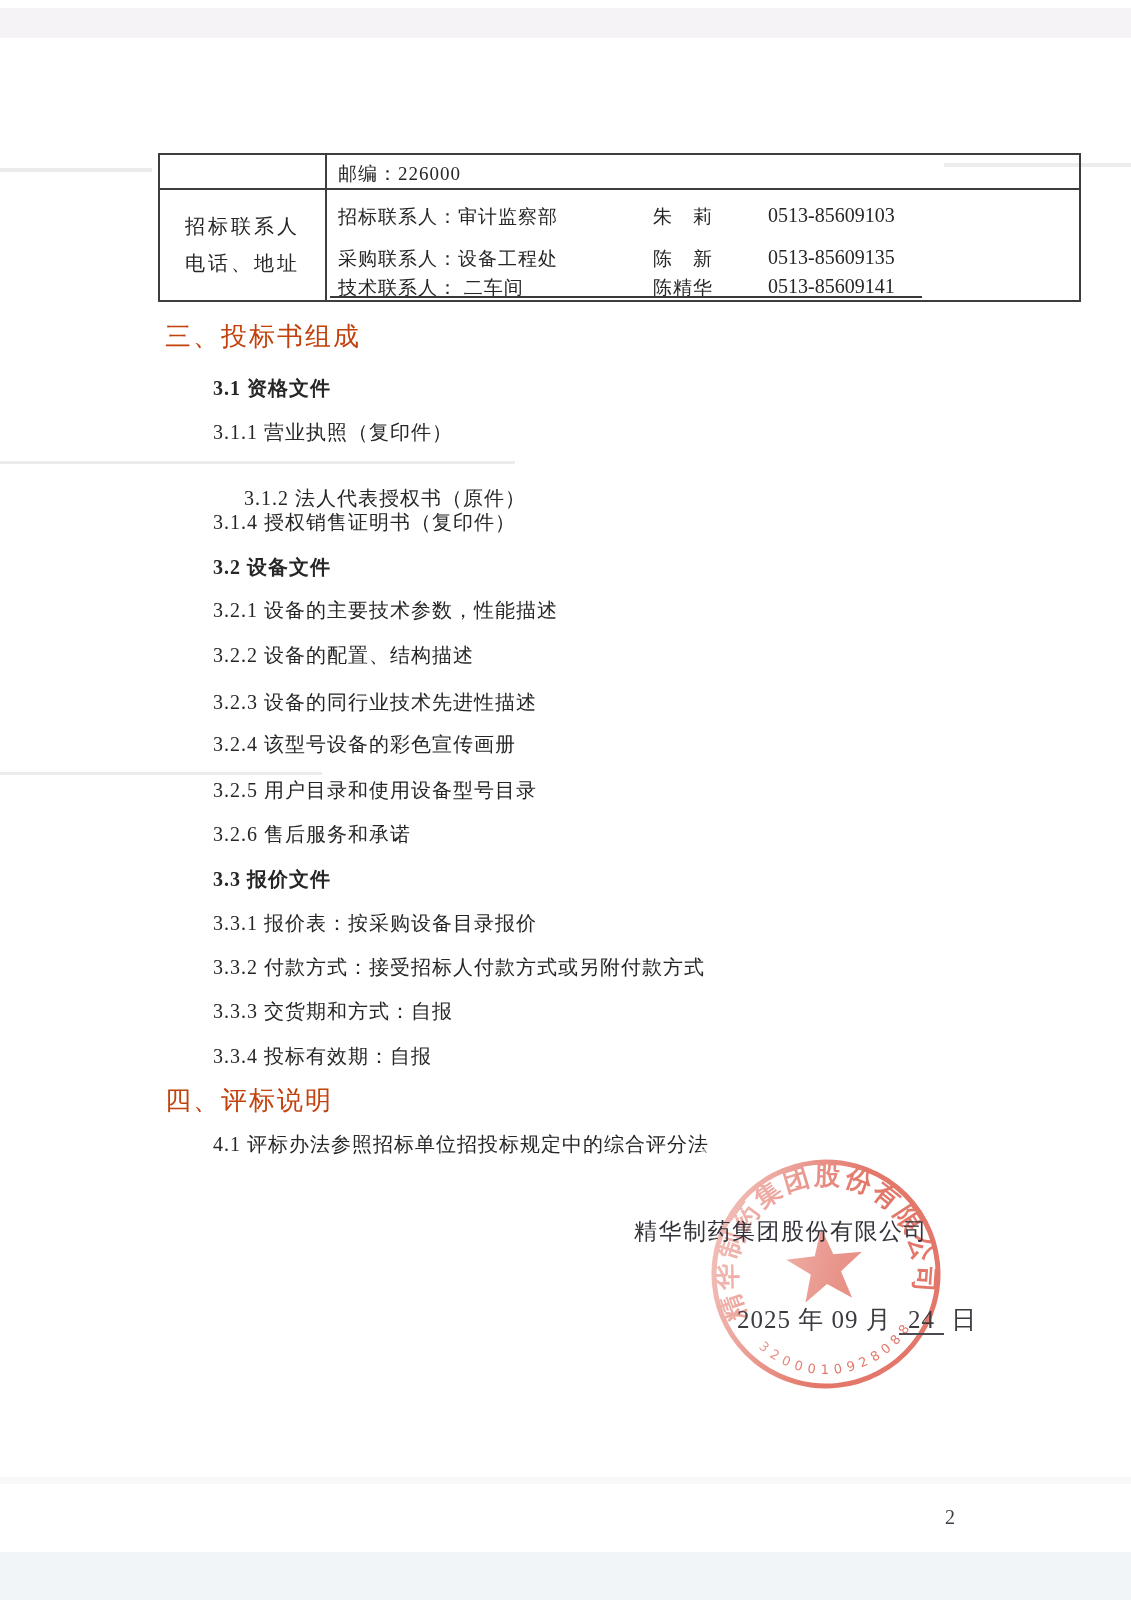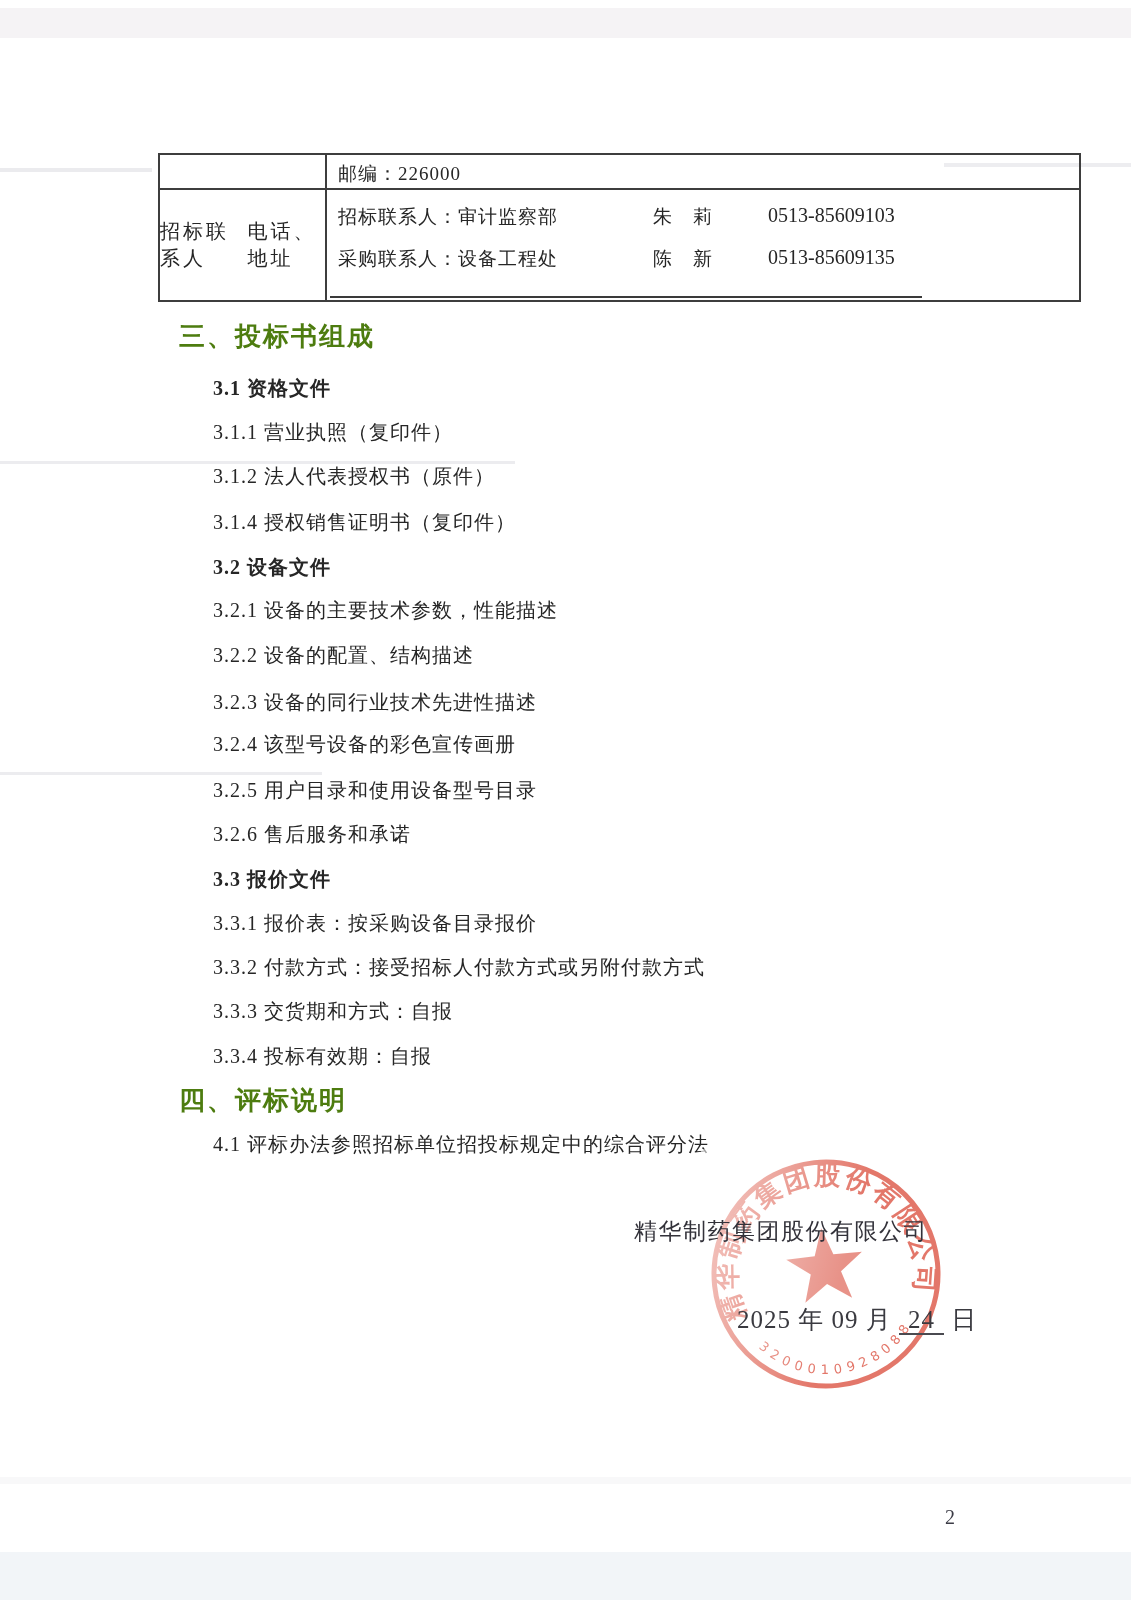--- a/index.html
+++ b/index.html
@@ -16,7 +16,7 @@
   .tbl .hline{position:absolute;left:0;right:0;top:33px;height:2px;background:#3d3d3d;}
   .tbl .postcode{position:absolute;left:178px;top:6px;letter-spacing:1px;}
   .tbl .leftcell{position:absolute;left:0;top:35px;width:165px;height:110px;
-       display:flex;align-items:center;justify-content:center;
+       display:flex;flex-direction:column;align-items:center;justify-content:center;
        gap:10px;letter-spacing:3px;font-size:20px;}
   .tbl .contact{position:absolute;left:167px;right:0;height:38px;}
   .tbl .contact .lab{position:absolute;left:11px;top:8px;letter-spacing:1px;}

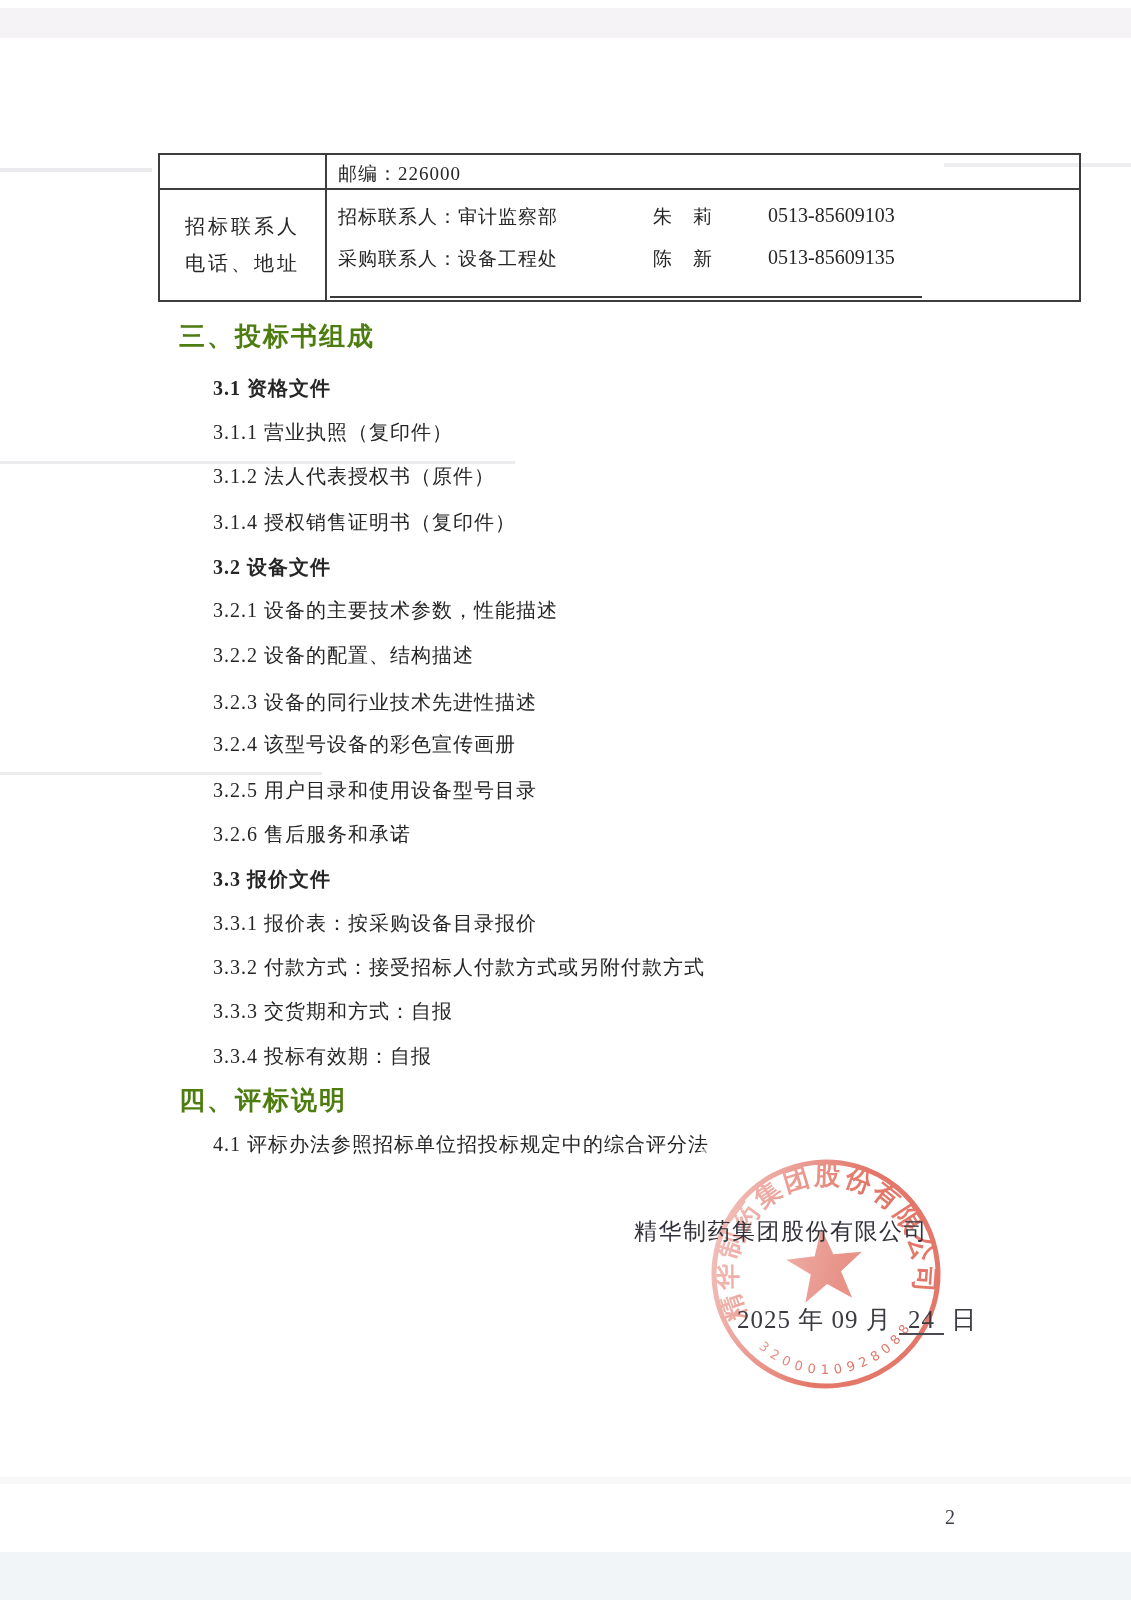--- a/index.html
+++ b/index.html
@@ -67,6 +67,11 @@
     <span class="nam">陈　新</span>
     <span class="pho">0513-85609135</span>
   </div>
+  <div class="contact c3">
+    <span class="lab">技术联系人： 二车间</span>
+    <span class="nam">陈精华</span>
+    <span class="pho">0513-85609141</span>
+  </div>
   <div class="u-line"></div>
 </div>
 

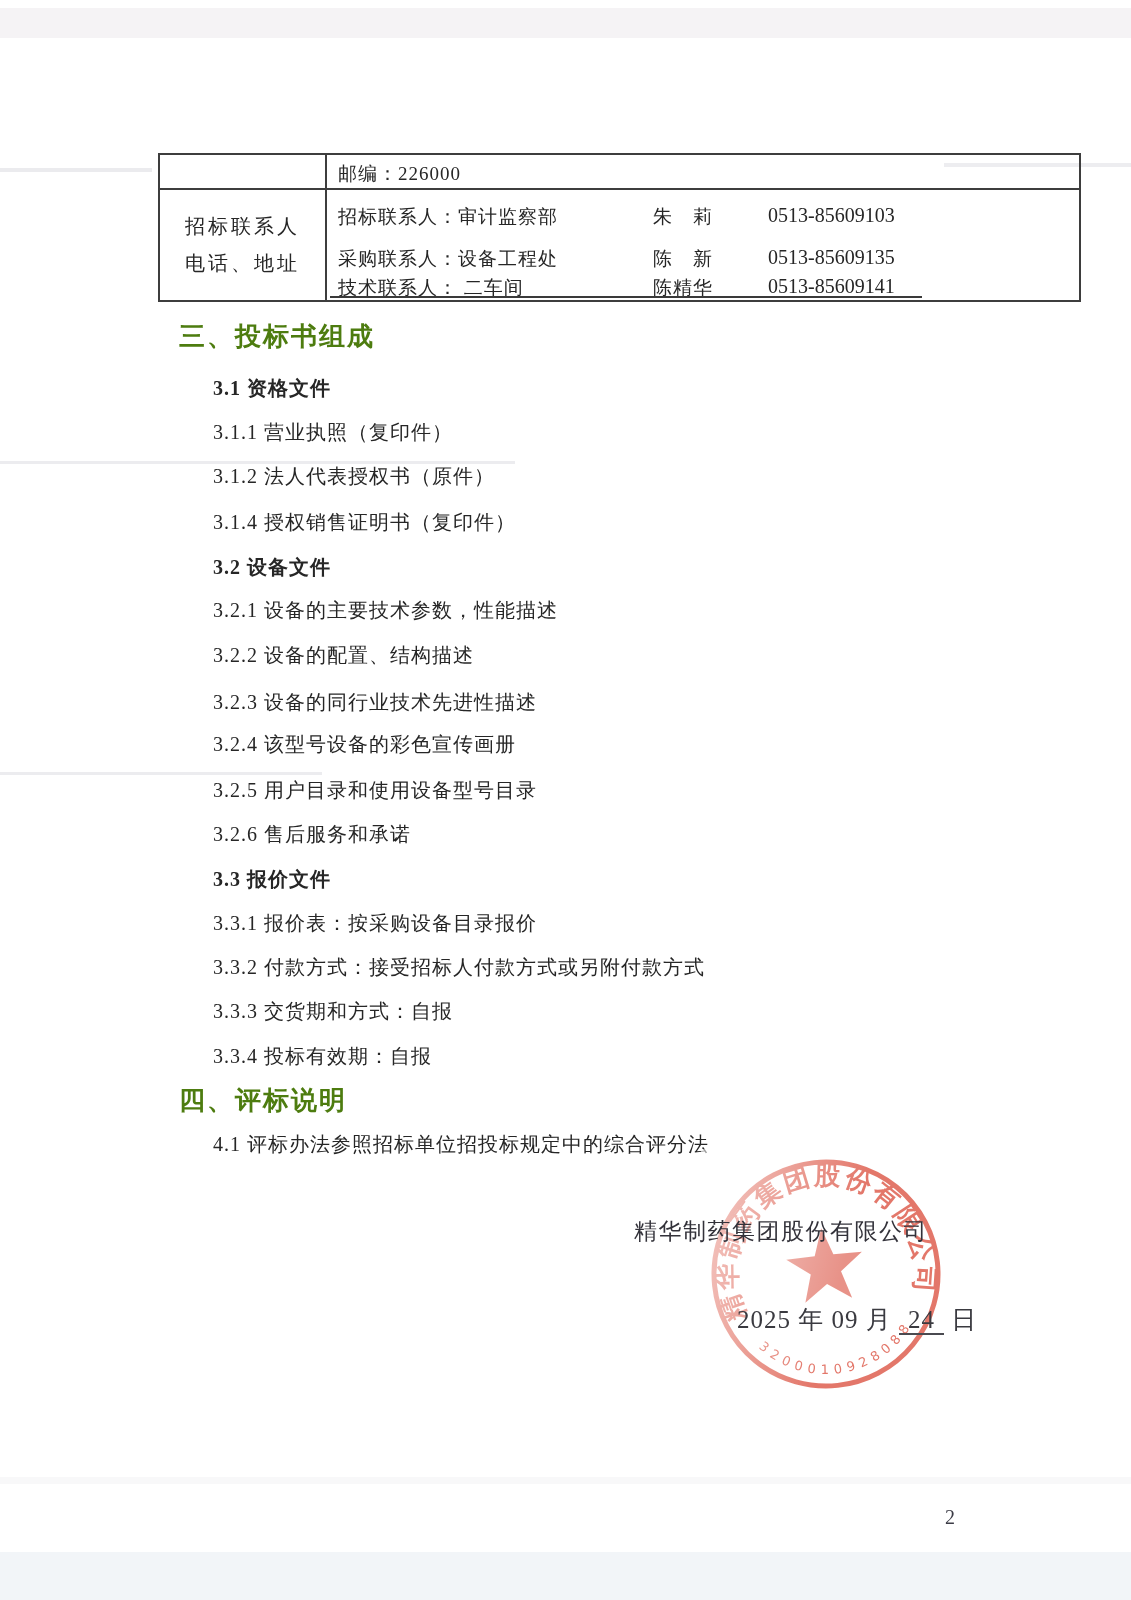--- a/index.html
+++ b/index.html
@@ -28,7 +28,7 @@
   
   .ln{position:absolute;left:213px;font-size:20px;line-height:28px;letter-spacing:1px;white-space:nowrap;color:#262626;}
   .ln.sub{font-weight:bold;}
-  .ln.h1{left:179px;font-size:26px;font-weight:bold;letter-spacing:2px;line-height:34px;color:#4d7c0f;}
+  .ln.h1{left:165px;font-size:26px;font-weight:normal;letter-spacing:2px;line-height:34px;color:#c2410c;}
   
   .company{position:absolute;left:634px;top:1216px;font-size:23px;letter-spacing:1.5px;color:#33323a;z-index:3;white-space:nowrap;}
   .dateline{position:absolute;left:737px;top:1303px;font-size:25px;letter-spacing:1px;color:#3a3a40;z-index:3;white-space:nowrap;}

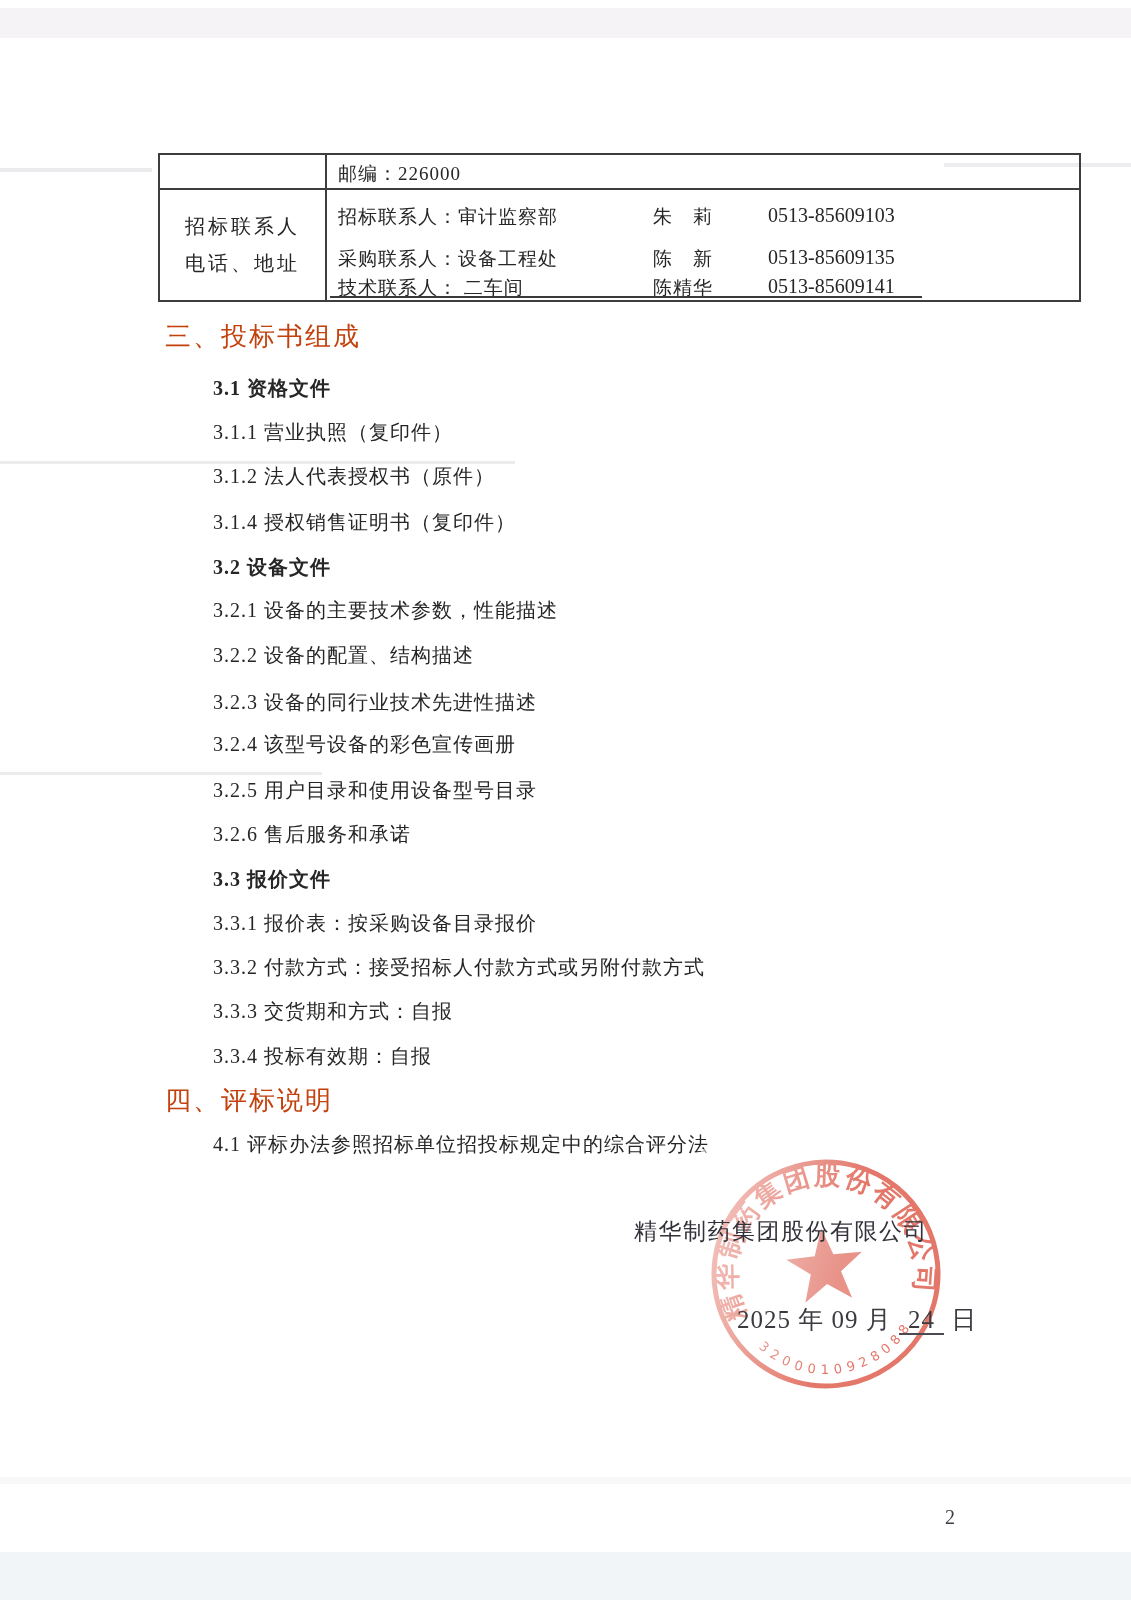--- a/index.html
+++ b/index.html
@@ -78,7 +78,7 @@
 <div class="ln h1" style="top:320px;">三、投标书组成</div>
 <div class="ln sub" style="top:374px;">3.1  资格文件</div>
 <div class="ln" style="top:418px;">3.1.1  营业执照（复印件）</div>
-<div class="ln" style="top:462px;">3.1.2  法人代表授权书（原件）</div>
+<div class="ln" style="top:484px;margin-left:31px;">3.1.2  法人代表授权书（原件）</div>
 <div class="ln" style="top:508px;">3.1.4  授权销售证明书（复印件）</div>
 <div class="ln sub" style="top:553px;">3.2  设备文件</div>
 <div class="ln" style="top:596px;">3.2.1 设备的主要技术参数，性能描述</div>

